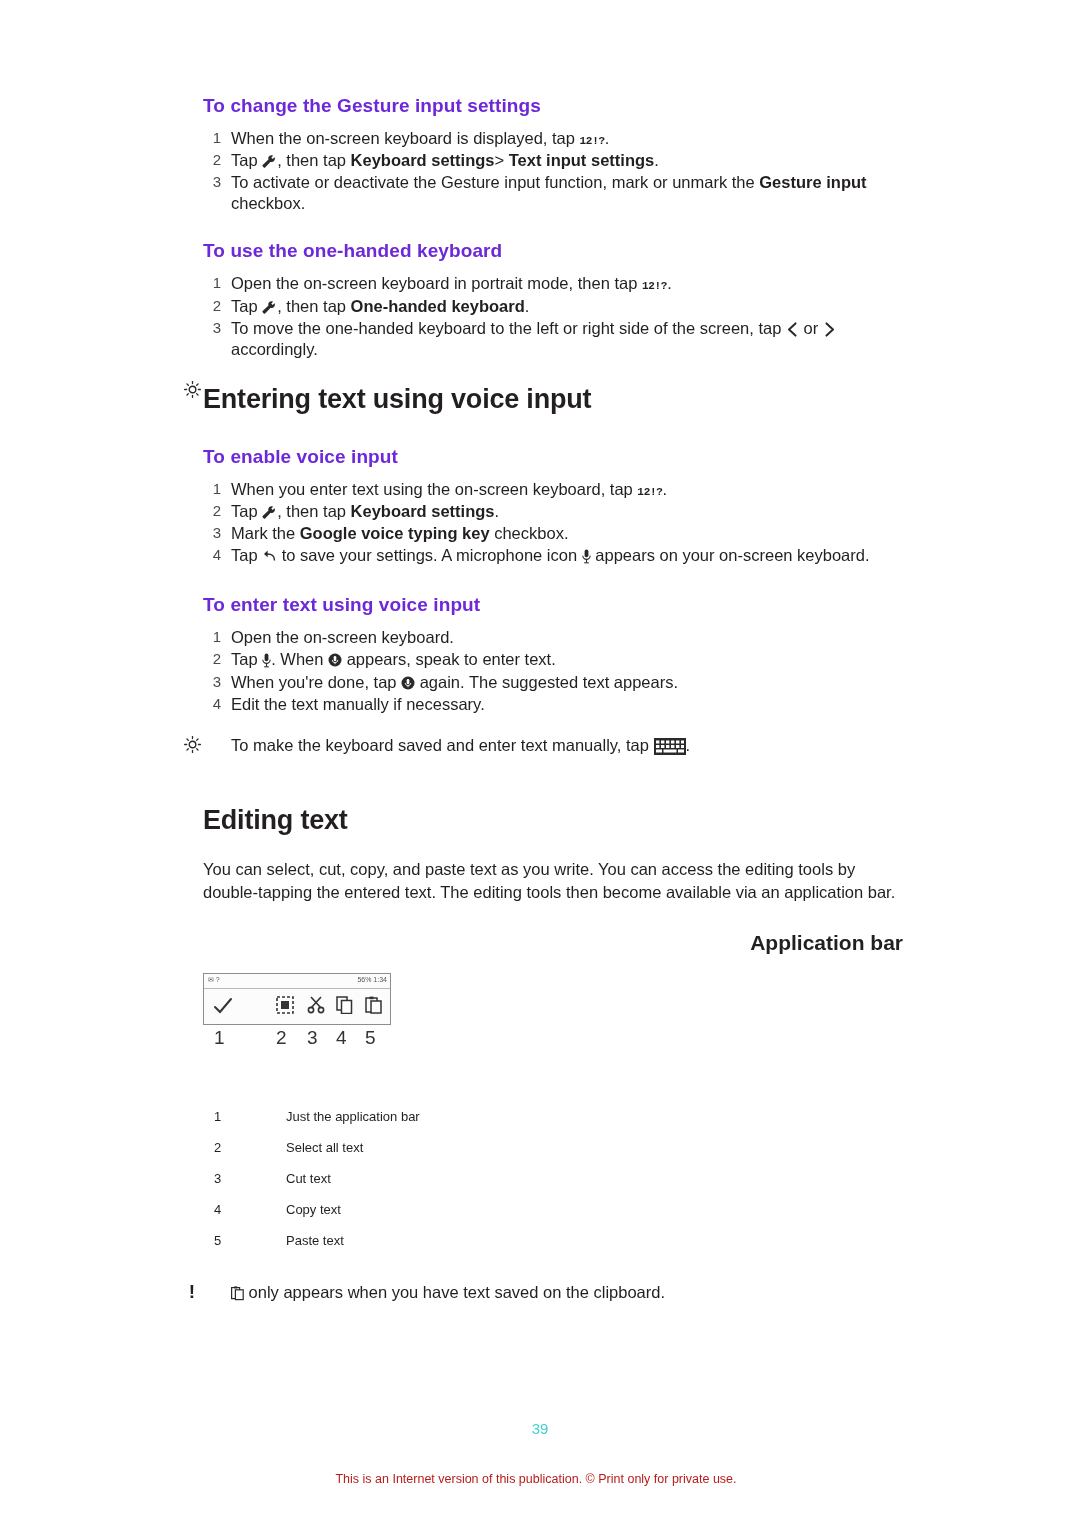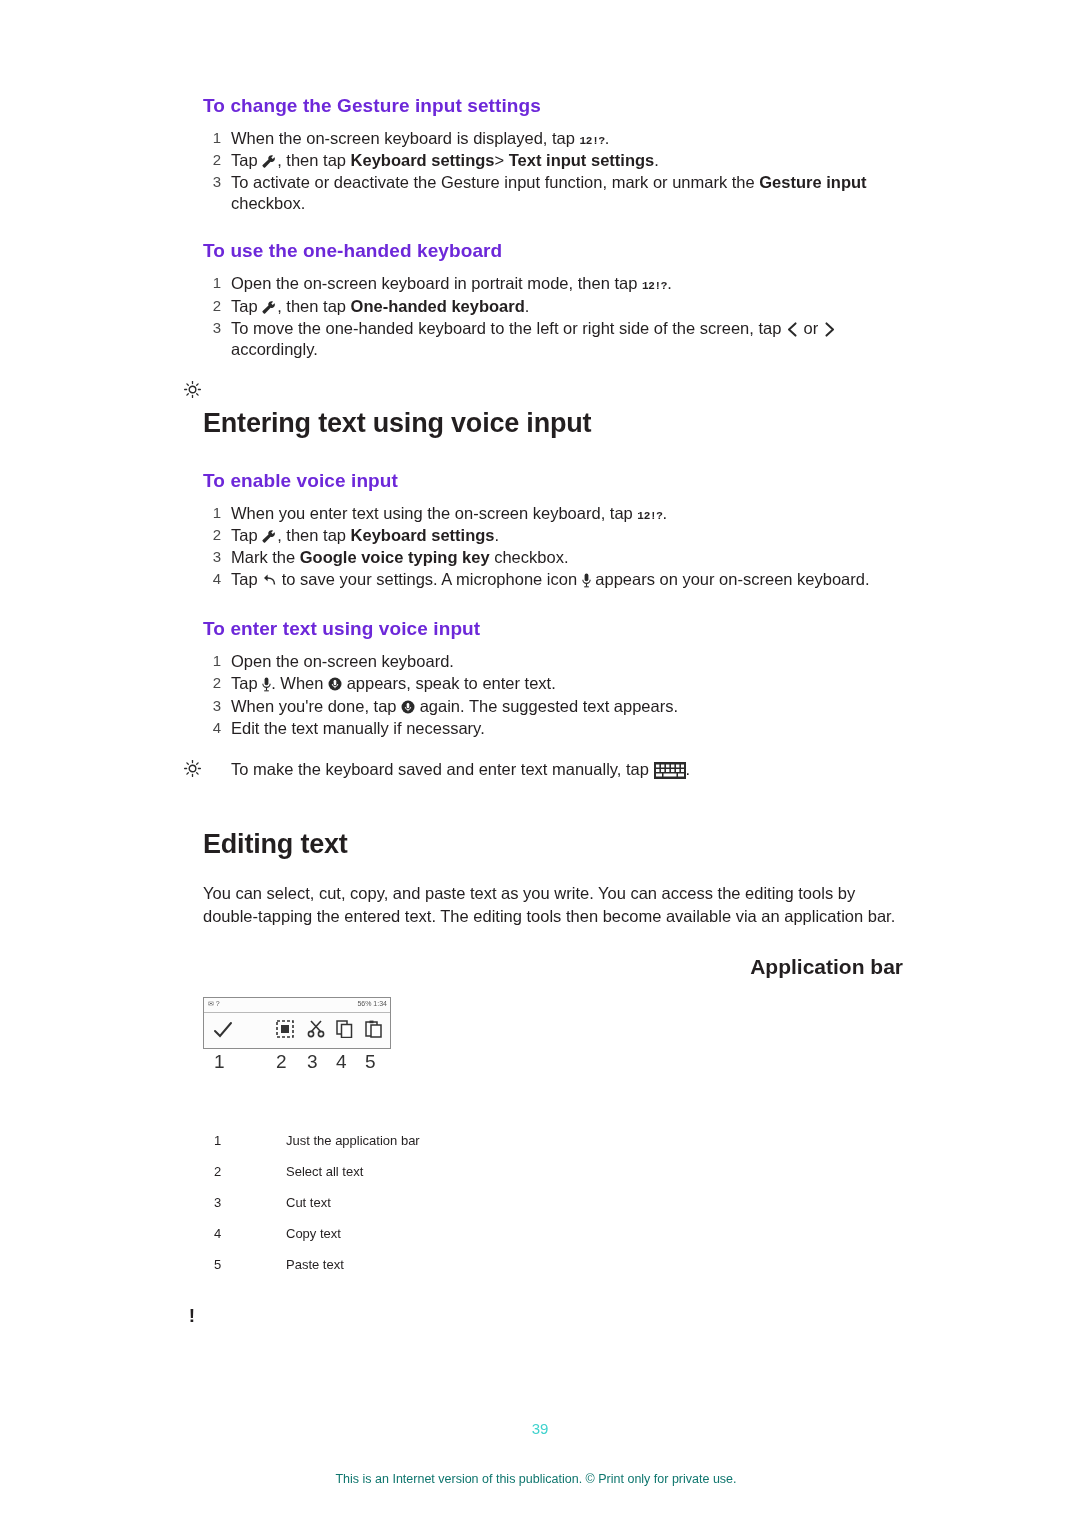--- a/index.html
+++ b/index.html
@@ -288,7 +288,7 @@
       </span>
     </div>
 
-    <h1 class="chapter" style="margin-top:48px">Entering text using voice input</h1>
+    <h1 class="chapter" style="margin-top:24px">Entering text using voice input</h1>
 
     <h3 class="section-head" style="margin-top:31px">To enable voice input</h3>
     <ol class="steps">

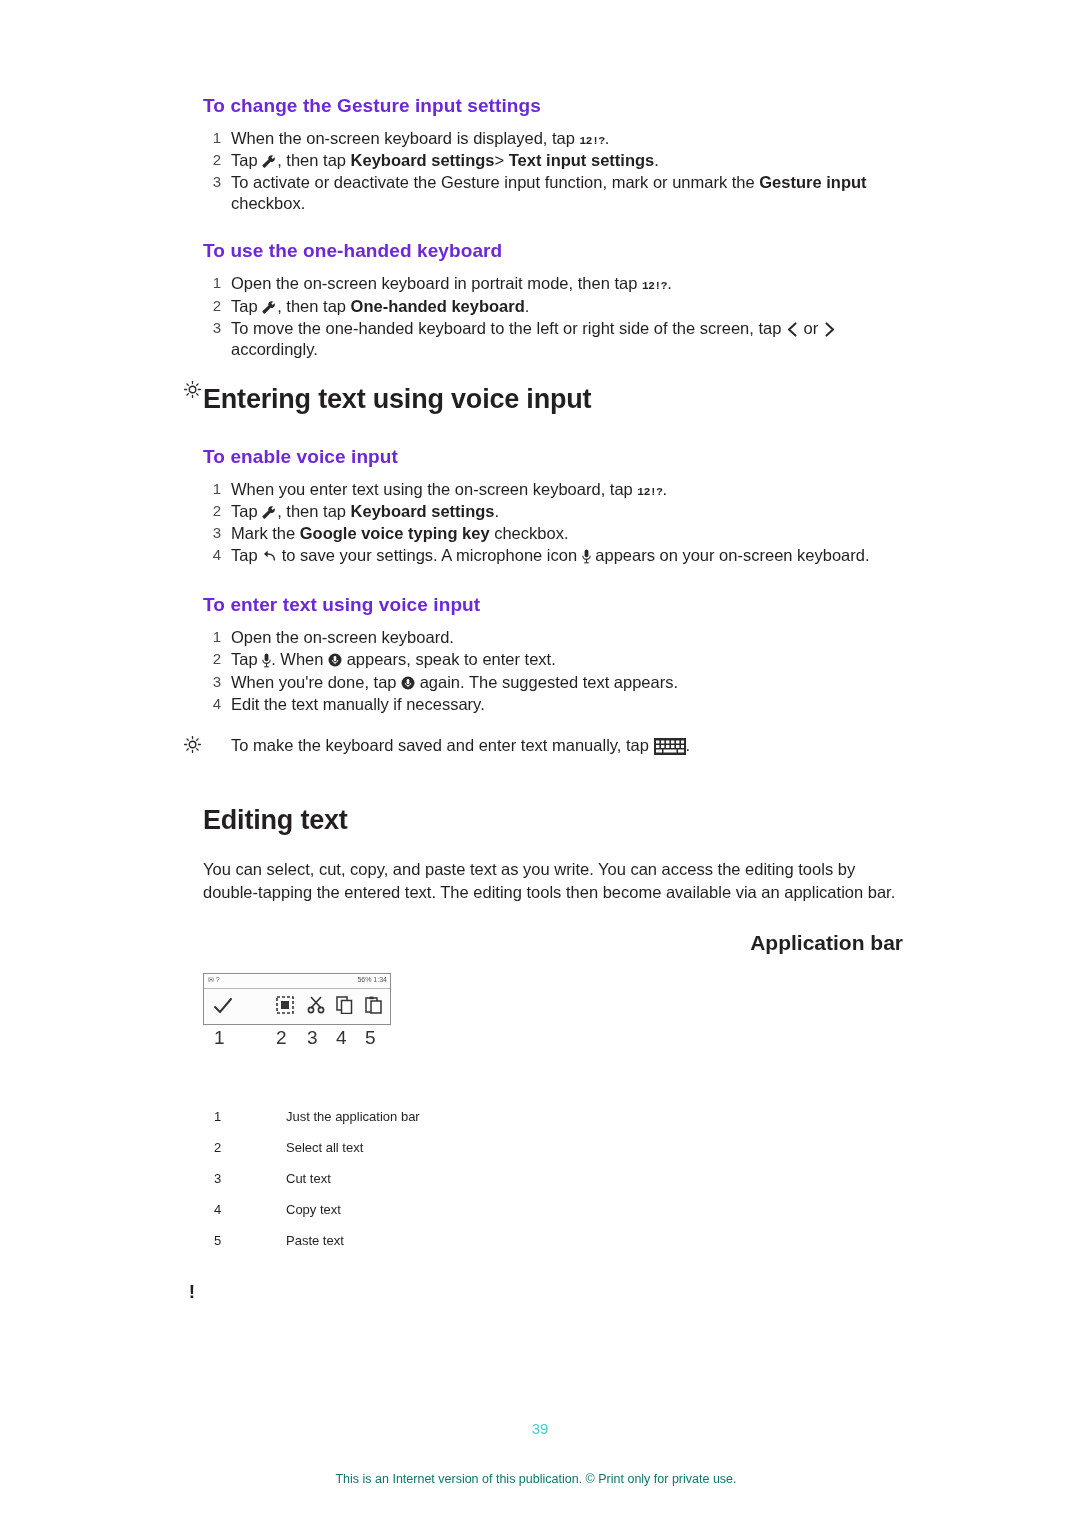--- a/index.html
+++ b/index.html
@@ -475,6 +475,11 @@
 
     <div class="note-row">
       <span class="note-icon">!</span>
+      <span><span class="ico ico-copy"><svg viewBox="0 0 13 15">
+              <rect x="0.6" y="1.6" width="8" height="11" fill="none" stroke="#2a2a2a" stroke-width="1.2"></rect>
+              <rect x="3.2" y="0.4" width="3" height="2" fill="#2a2a2a"></rect>
+              <rect x="4.4" y="3.8" width="7.8" height="9.8" fill="#fff" stroke="#2a2a2a" stroke-width="1.2"></rect>
+            </svg></span><span> only appears when you have text saved on the clipboard.</span></span>
     </div>
 
   </div>

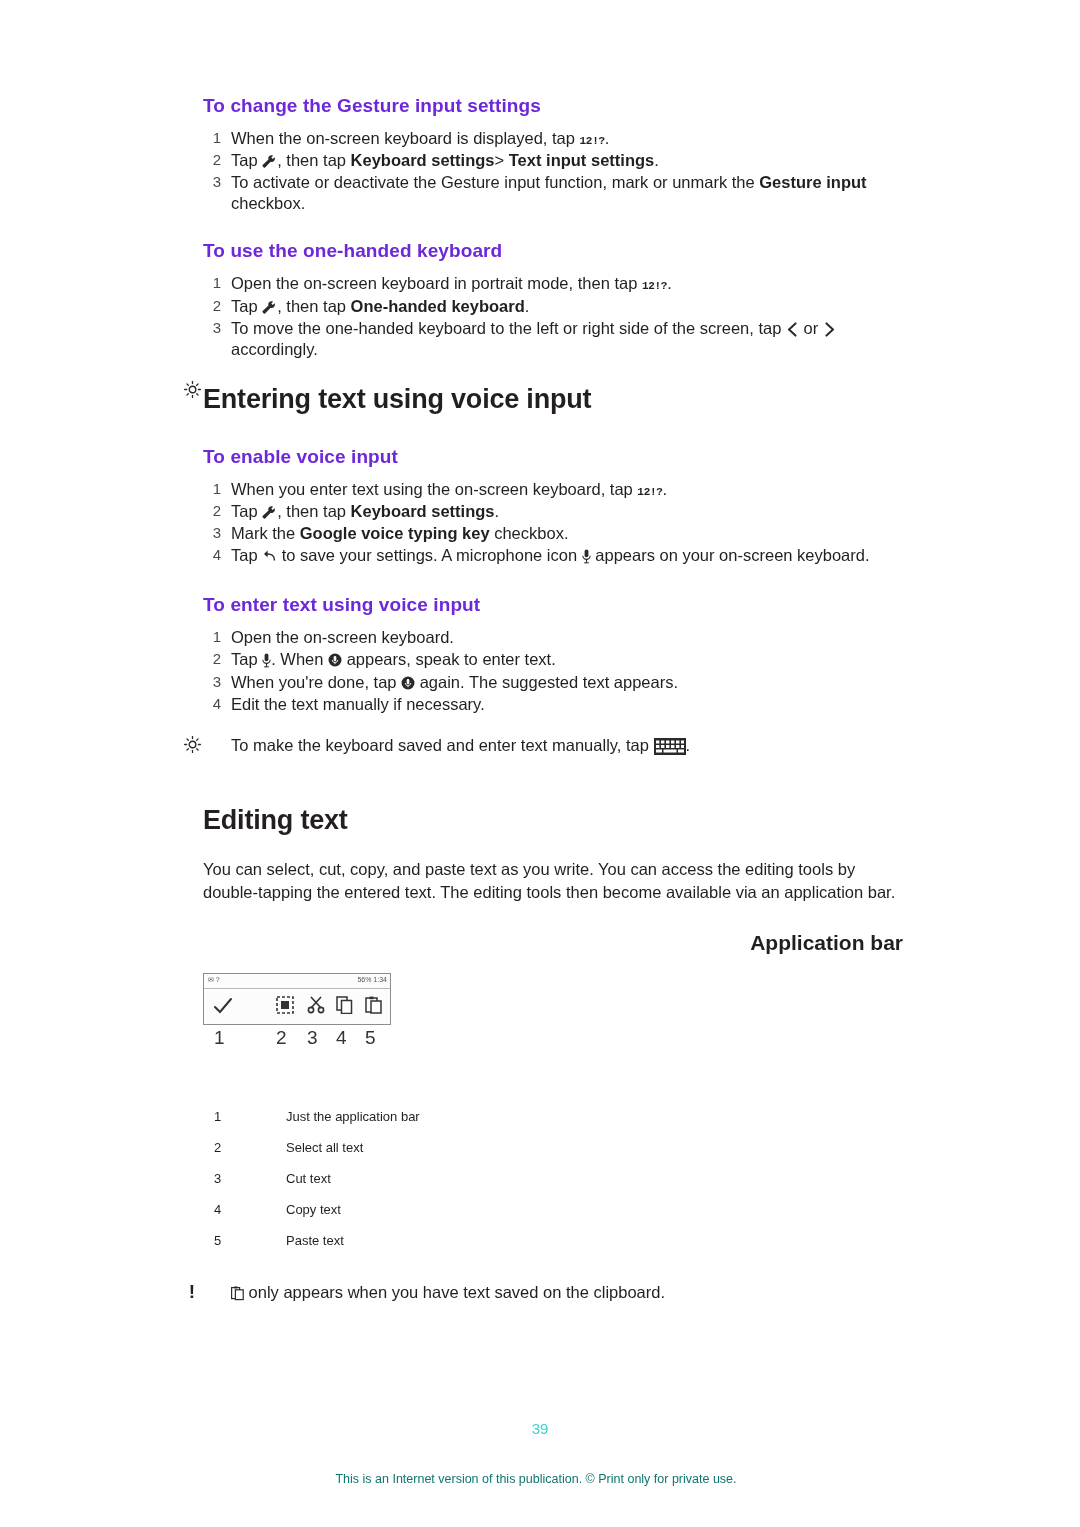--- a/index.html
+++ b/index.html
@@ -220,7 +220,7 @@
     left: 0; right: 8px;
     top: 1472px;
     text-align: center;
-    color: #0f766e;
+    color: #b91c1c;
     font-size: 12.5px;
   }
 </style>

